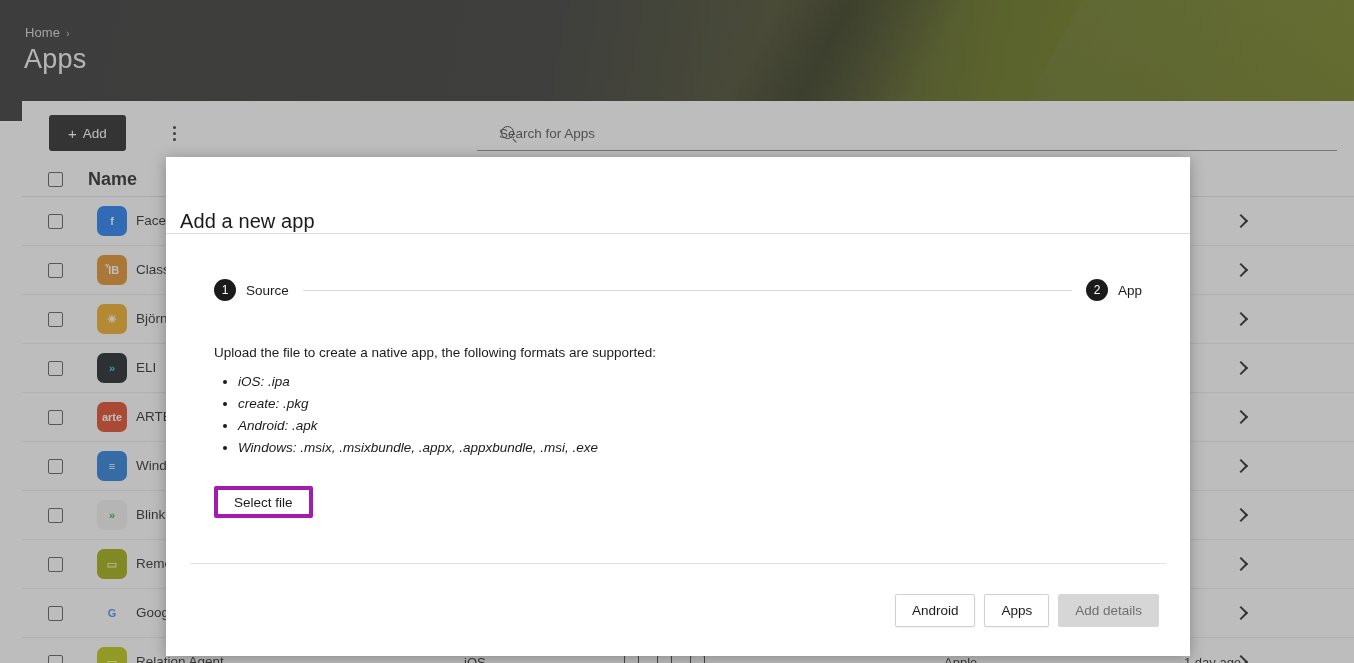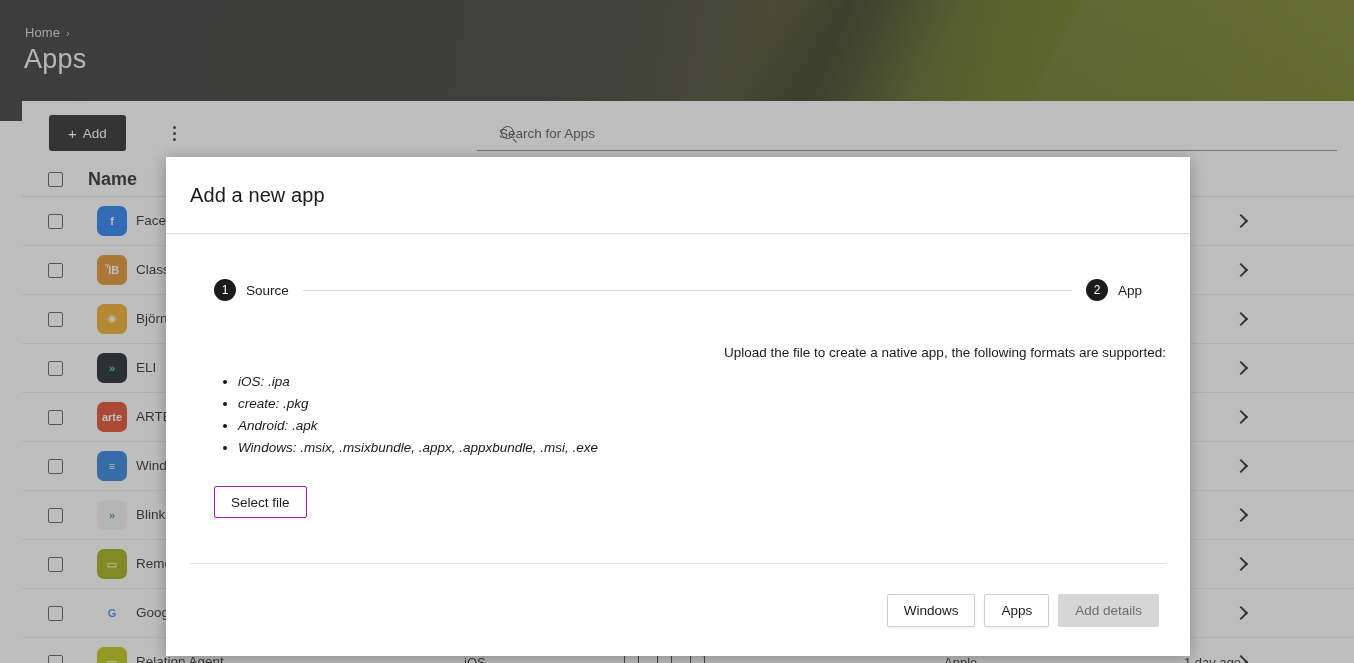--- a/index.html
+++ b/index.html
@@ -244,8 +244,8 @@
     height: 77px;
     border-bottom: 1px solid #dcdcdc;
     display: flex;
-    align-items: center;
-    padding-left: 24px;
+    align-items: flex-end;
+    padding-left: 14px;
     box-sizing: border-box;
   }
   .modal-title {

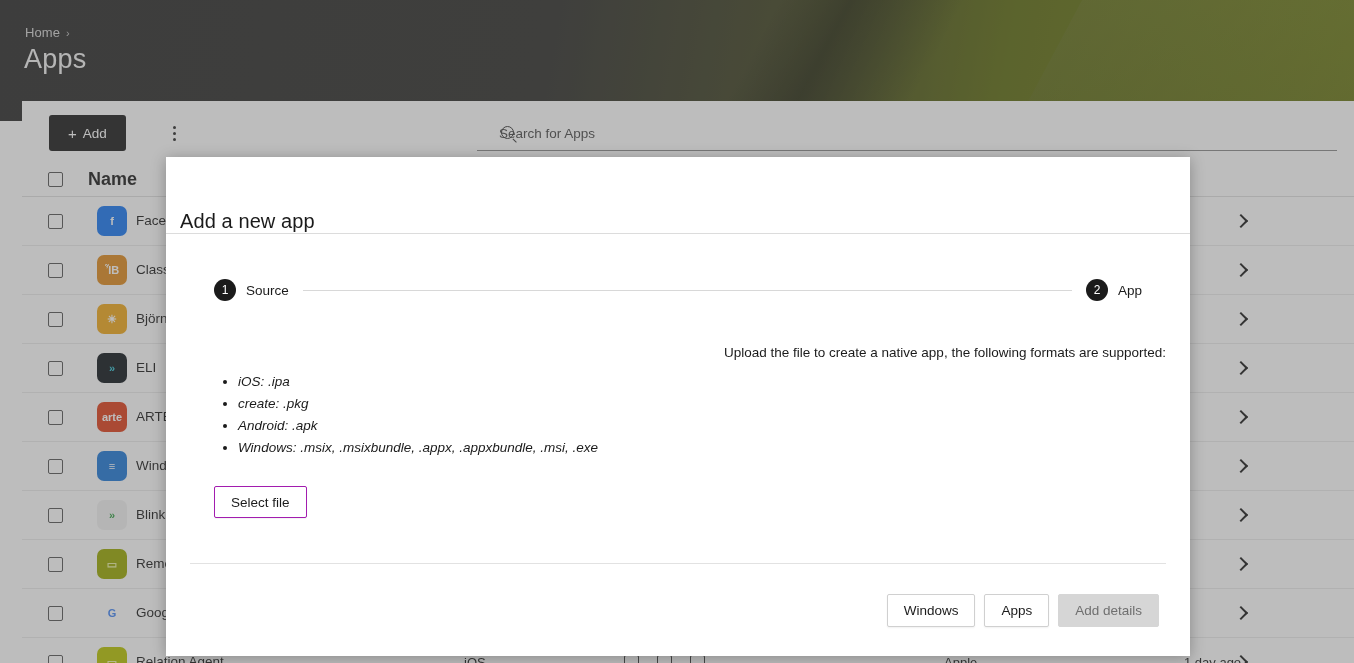--- a/index.html
+++ b/index.html
@@ -300,7 +300,6 @@
     margin: 44px 0 0 24px;
     font-size: 13.5px;
     color: #1b1b1b;
-    text-align: right;
   }
   ul.formats {
     margin: 14px 0 0 24px;

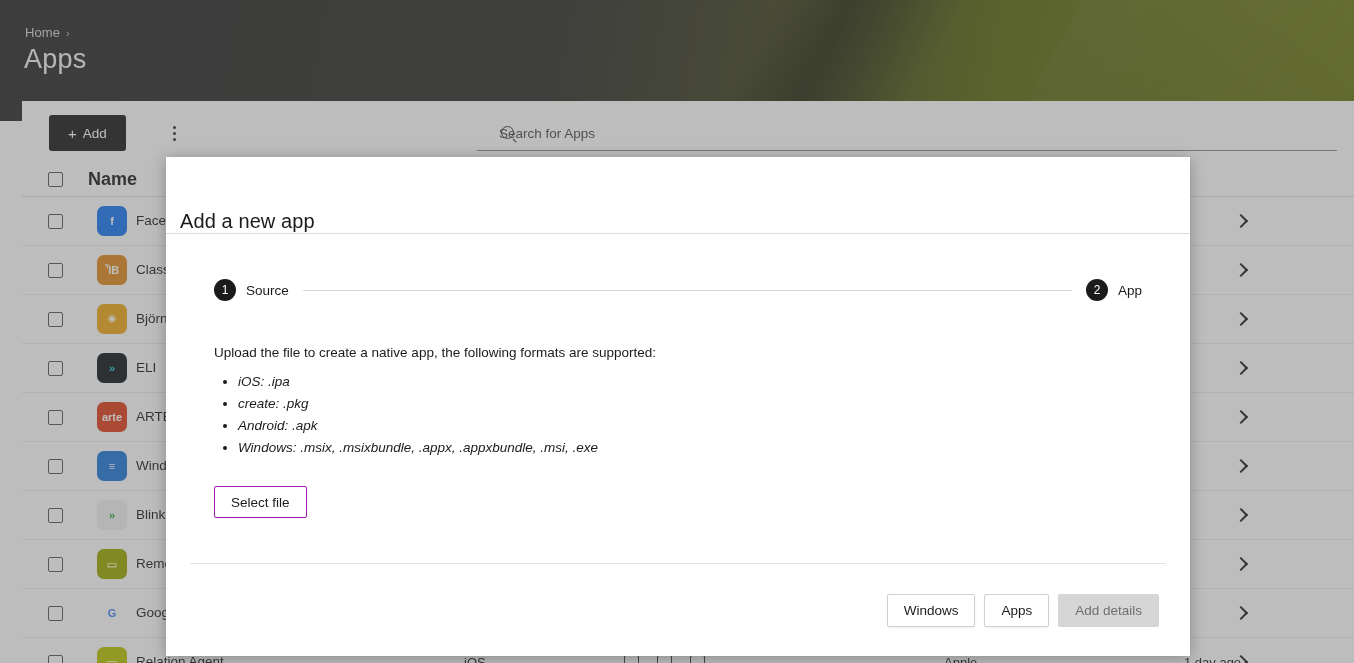--- a/index.html
+++ b/index.html
@@ -316,7 +316,7 @@
     height: 32px;
     padding: 0 16px;
     background: #ffffff;
-    border: 1px solid #a21caf;
+    border: 4px solid #a21caf;
     border-radius: 2px;
     font-size: 13.5px;
     font-family: "Liberation Sans", sans-serif;

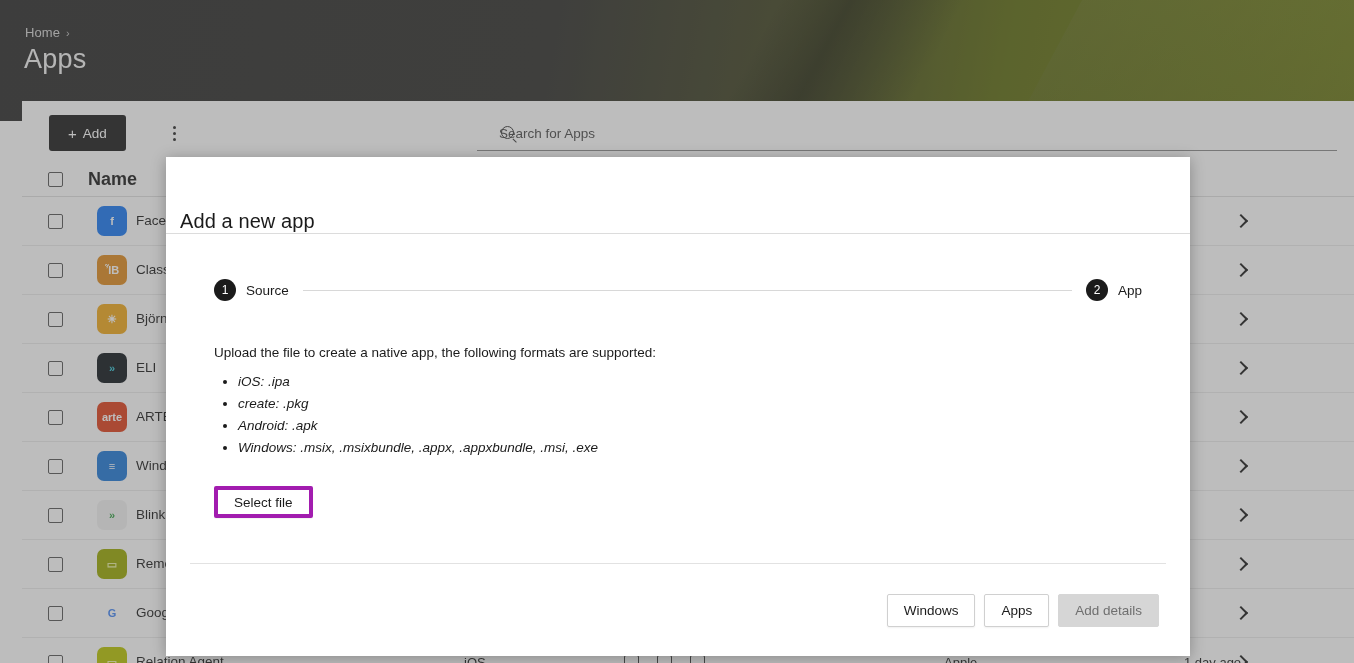--- a/index.html
+++ b/index.html
@@ -585,7 +585,7 @@
   </div>
 
   <div class="modal-foot">
-    <button class="btn btn-secondary">Windows</button>
+    <button class="btn btn-secondary">Android</button>
     <button class="btn btn-secondary">Apps</button>
     <button class="btn btn-disabled">Add details</button>
   </div>

